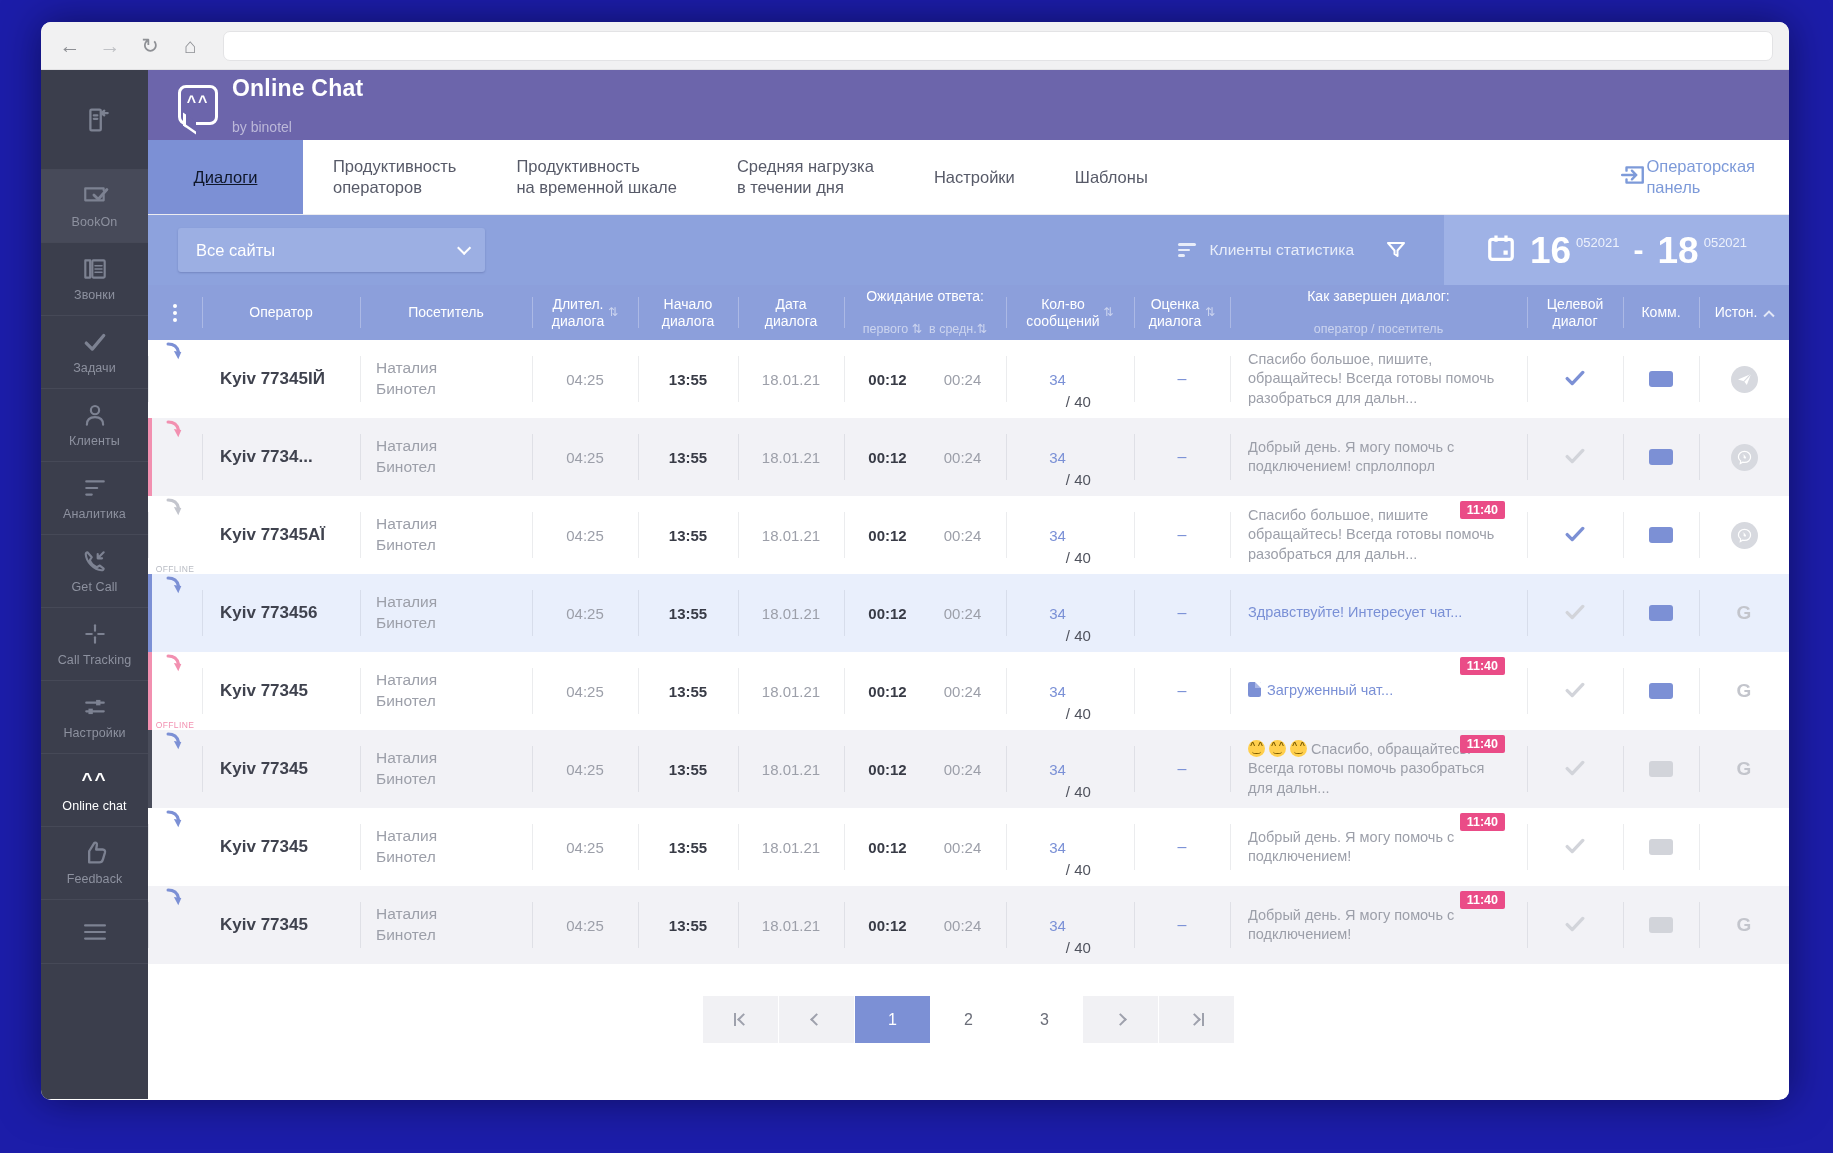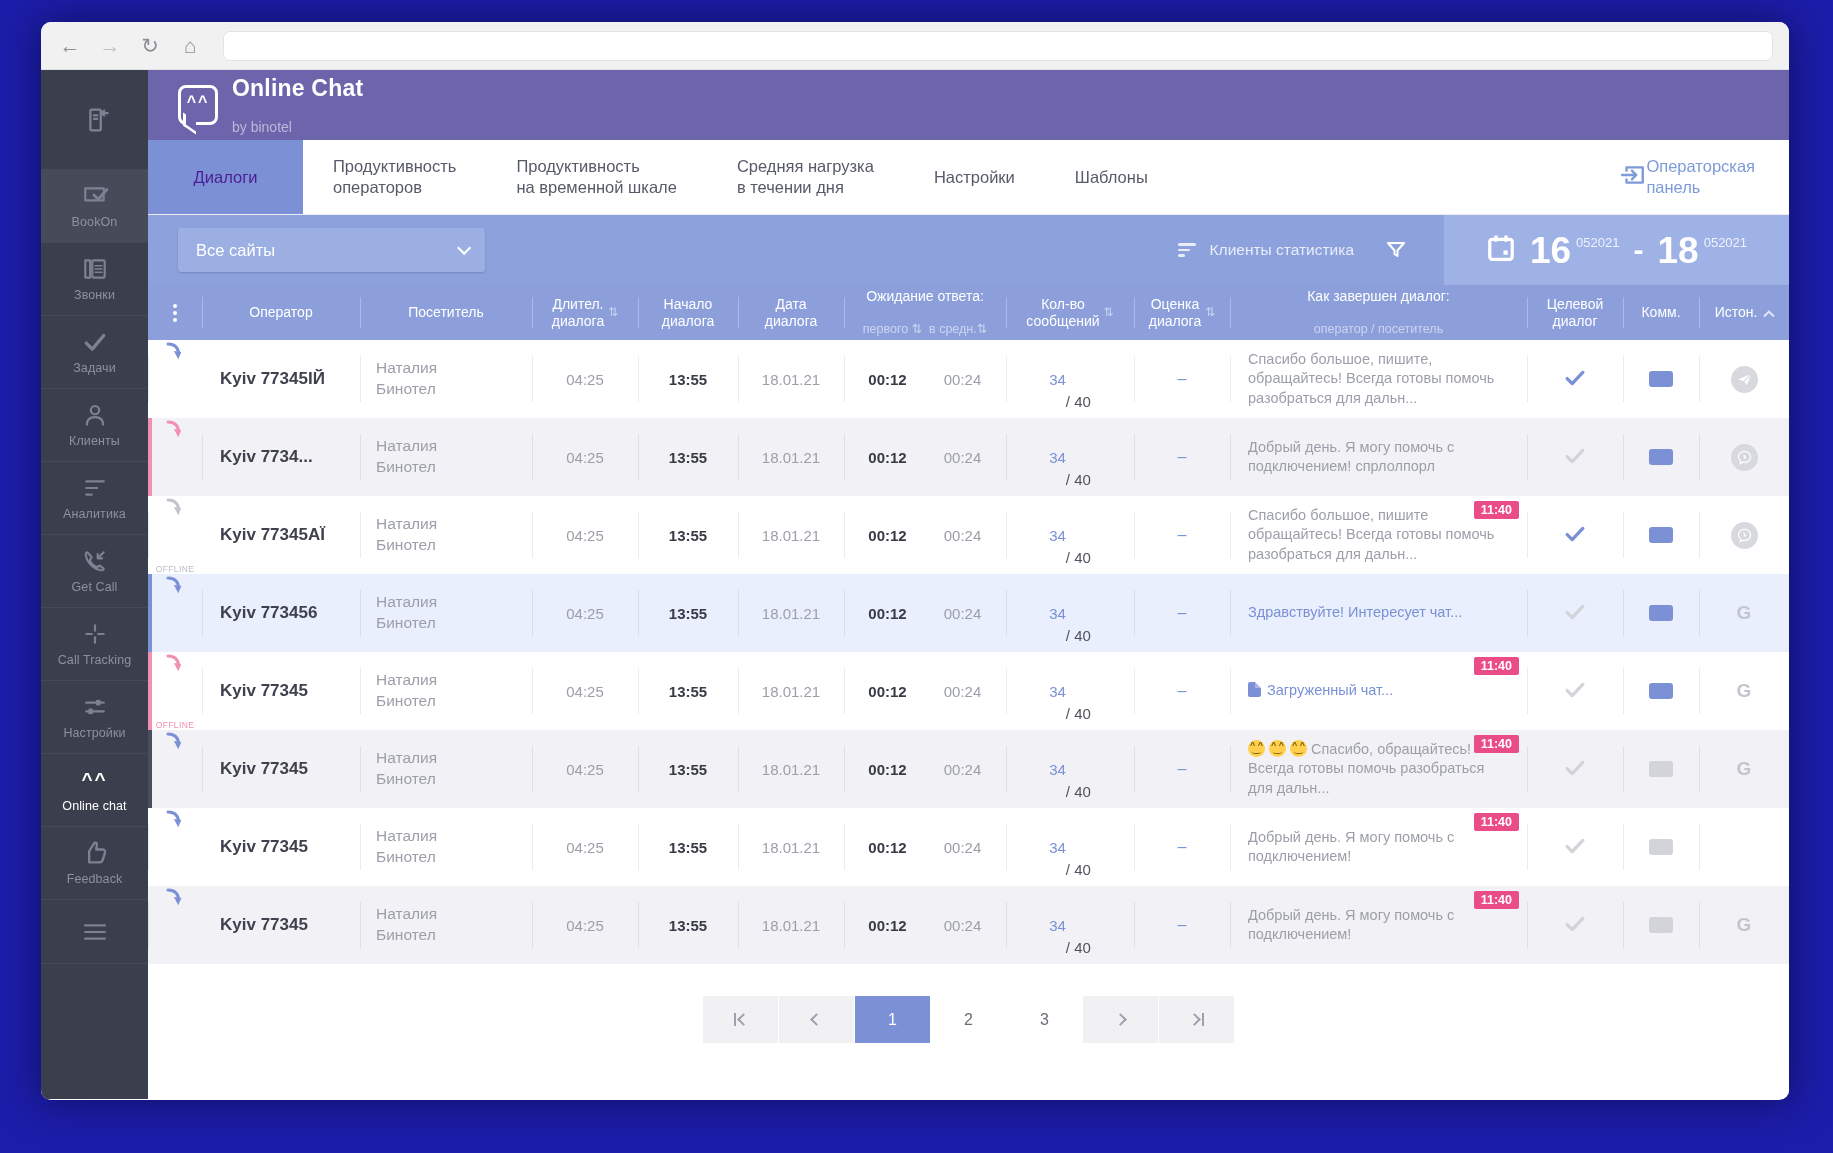--- a/index.html
+++ b/index.html
@@ -40,7 +40,7 @@
 
   .tabbar { height:75px; display:flex; align-items:stretch; flex:none; border-bottom:1px solid #ececf0; }
   .tab { display:flex; align-items:center; padding:0 30px; font-size:16.5px; color:#575a68; text-align:left; line-height:1.25; cursor:pointer; white-space:pre-line; }
-  .tab.active { background:#7c90d5; color:#4c1d95; min-width:155px; justify-content:center; }
+  .tab.active { background:#7c90d5; color:#0f172a; min-width:155px; justify-content:center;text-decoration:underline; }
   .op-panel { margin-left:auto; display:flex; align-items:center; padding-right:34px; color:#7d9ad9; cursor:pointer; }
   .op-panel .op-lab { font-size:16.5px; line-height:1.25; white-space:pre-line; }
   .op-panel svg { stroke:#7d9ad9; fill:none; stroke-width:2.2; stroke-linecap:round; stroke-linejoin:round; }

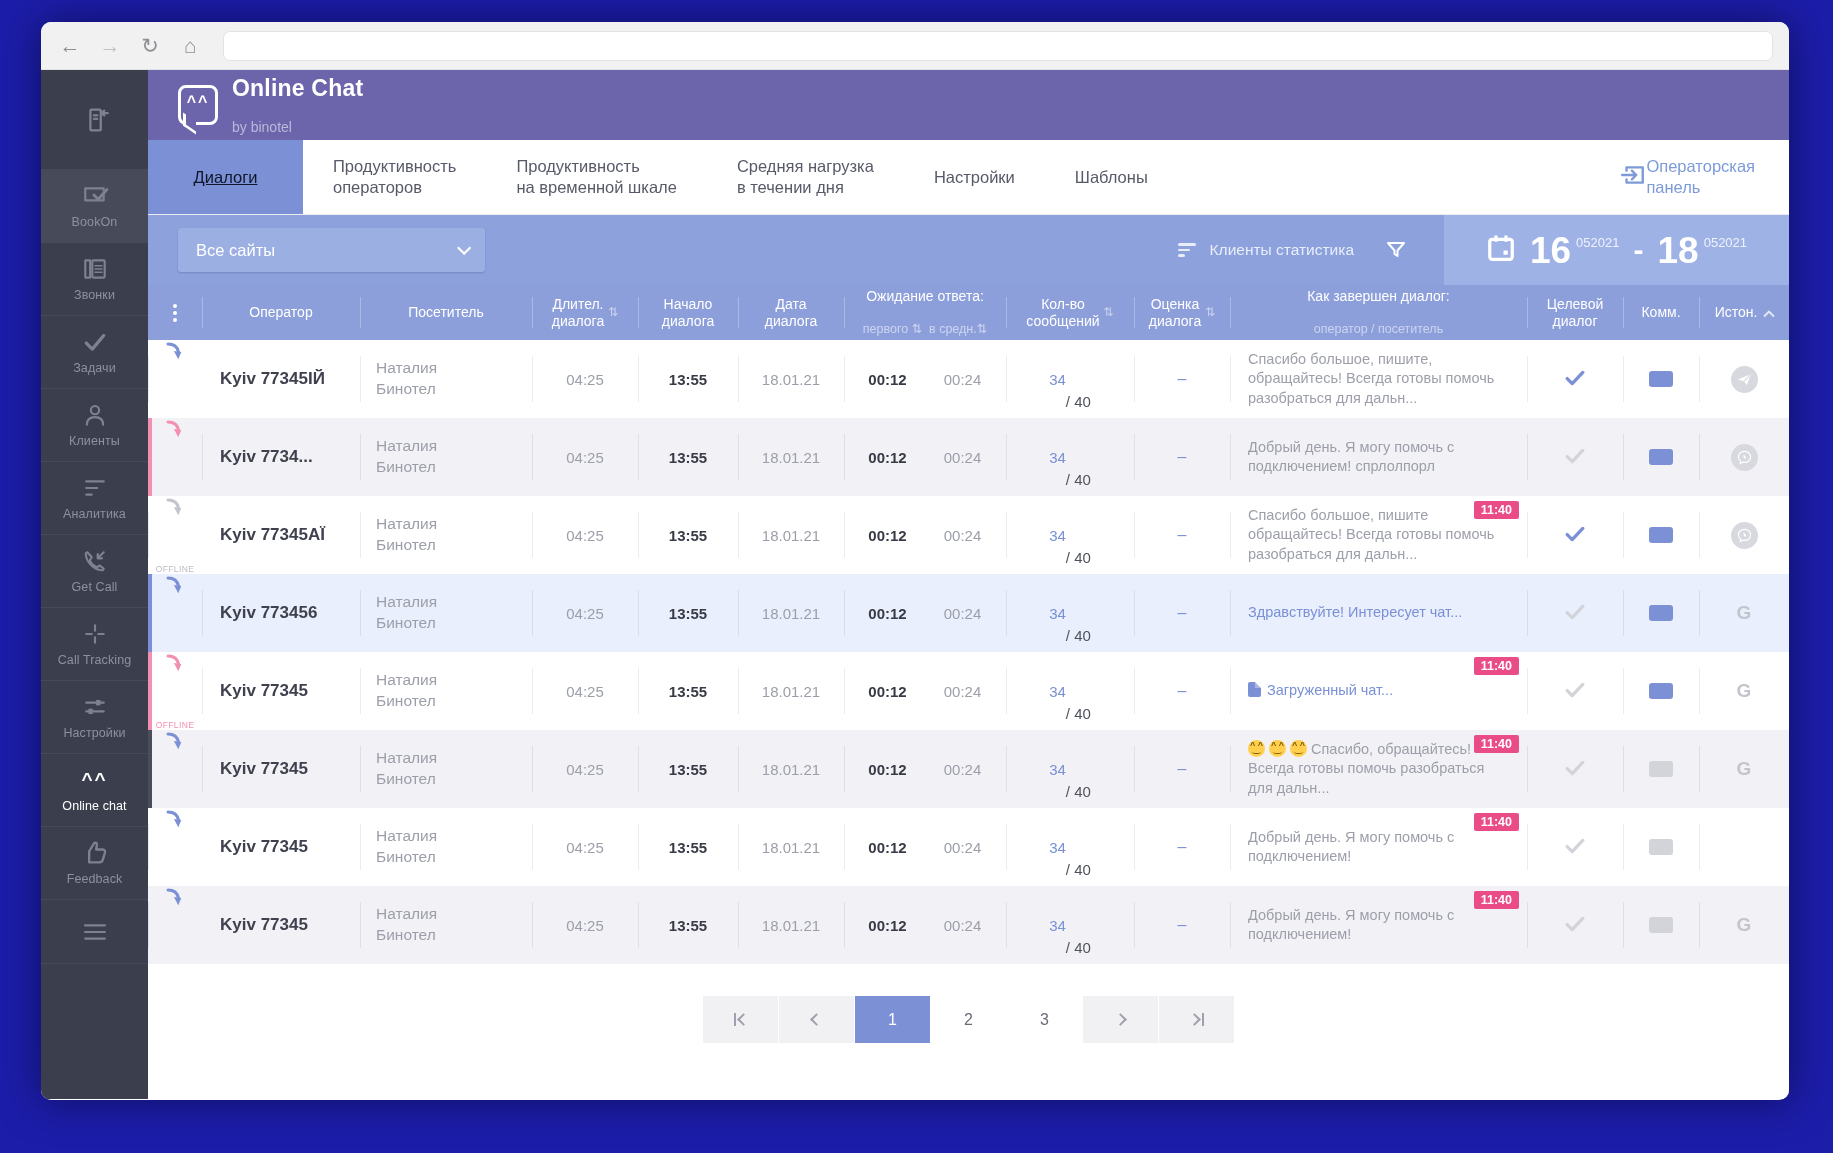--- a/index.html
+++ b/index.html
@@ -97,7 +97,7 @@
   .m2 { color:#50535e;margin-top:44px; }
   .c-rate { color:#7a90d6; font-size:16px; }
   .c-msg { justify-content:flex-start; align-items:center; padding:8px 14px 8px 18px; }
-  .badge { position:absolute; top:5px; right:8px; background:#ea4c87; color:#fff; font-size:12.5px; padding:2px 7px; border-radius:2px; font-weight:bold; }
+  .badge { position:absolute; top:5px; right:22px; background:#ea4c87; color:#fff; font-size:12.5px; padding:2px 7px; border-radius:2px; font-weight:bold; }
   .msgtext { font-size:14.5px; line-height:1.32; color:#9c9fa9; max-width:272px; }
   .msgtext.link { color:#7a90d6; }
   .fileic { display:inline-block; width:13px; height:15px; background:#7c90d5; border-radius:2px; margin-right:6px; vertical-align:-2px; position:relative; }

